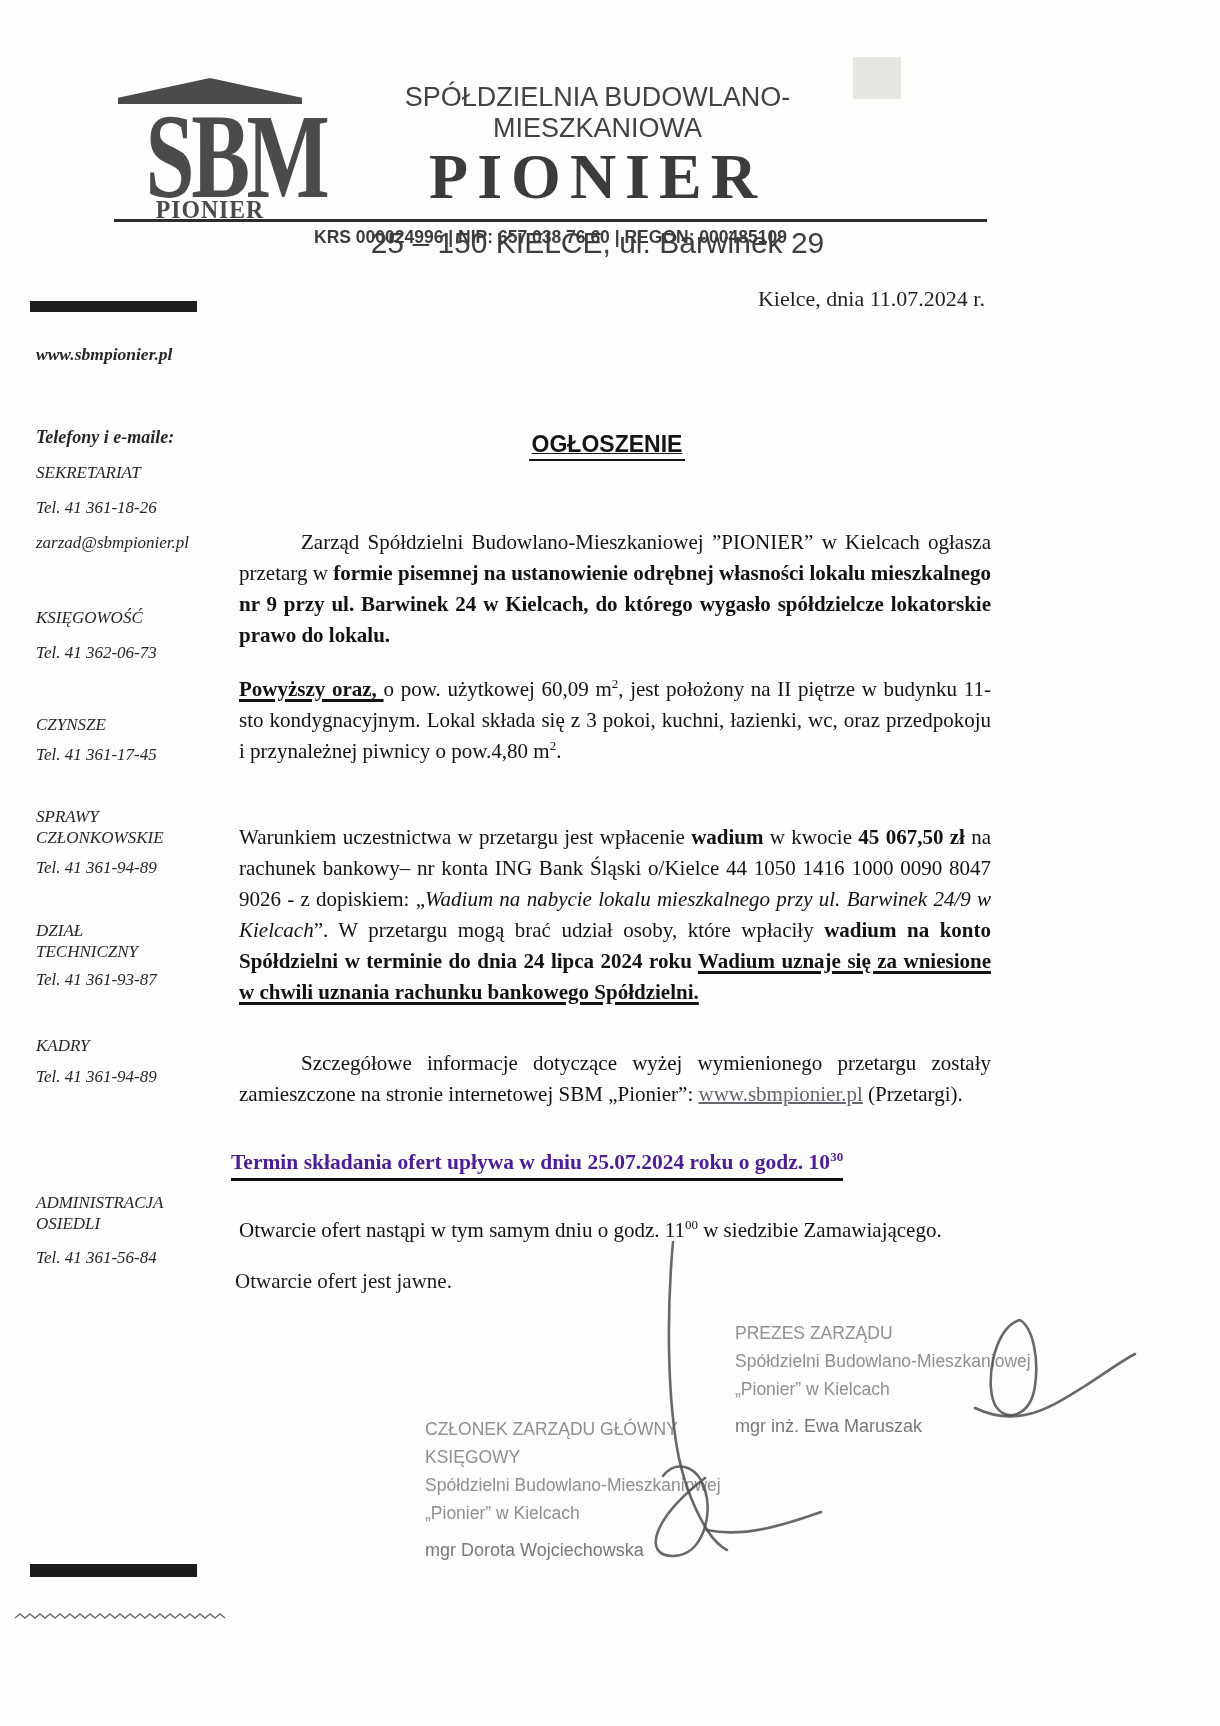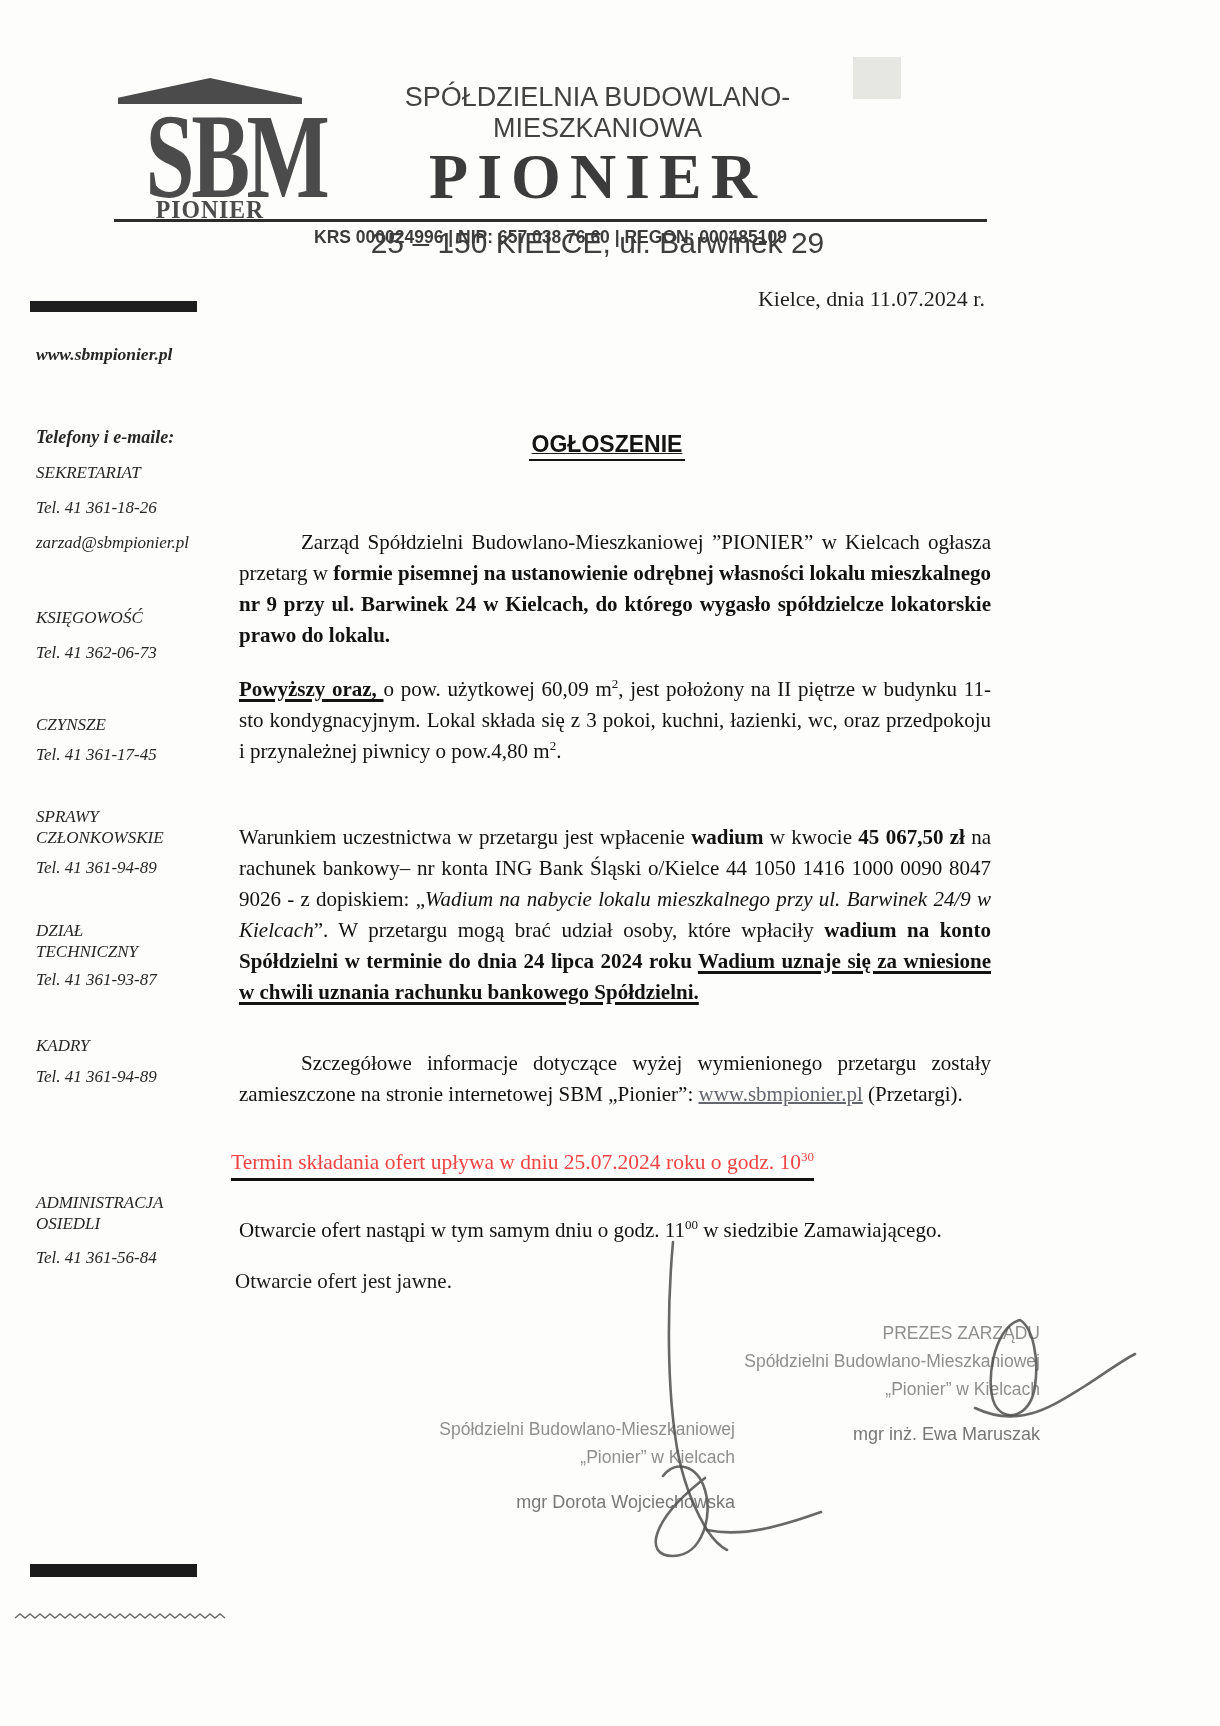--- a/index.html
+++ b/index.html
@@ -46,8 +46,8 @@
        line-height:31px; color:#121212; margin:8px; }
   .indent { text-indent:62px; }
   .p1 { top:519px; } .p2 { top:666px; } .p3 { top:814px; } .p4 { top:1040px; }
-  .termin { position:absolute; top:1150px; left:0; font-size:21.5px; font-weight:400;
-            color:#ef4444; border-bottom:3px solid #101010; padding-bottom:3px;
+  .termin { position:absolute; top:1150px; left:0; font-size:21.5px; font-weight:700;
+            color:#4c1d95; border-bottom:3px solid #101010; padding-bottom:3px;
             display:inline-block; margin:0; }
   .p6a { top:1207px; } .p6b { position:absolute; top:1265px; left:0; font-size:21px; margin:4px; }
 

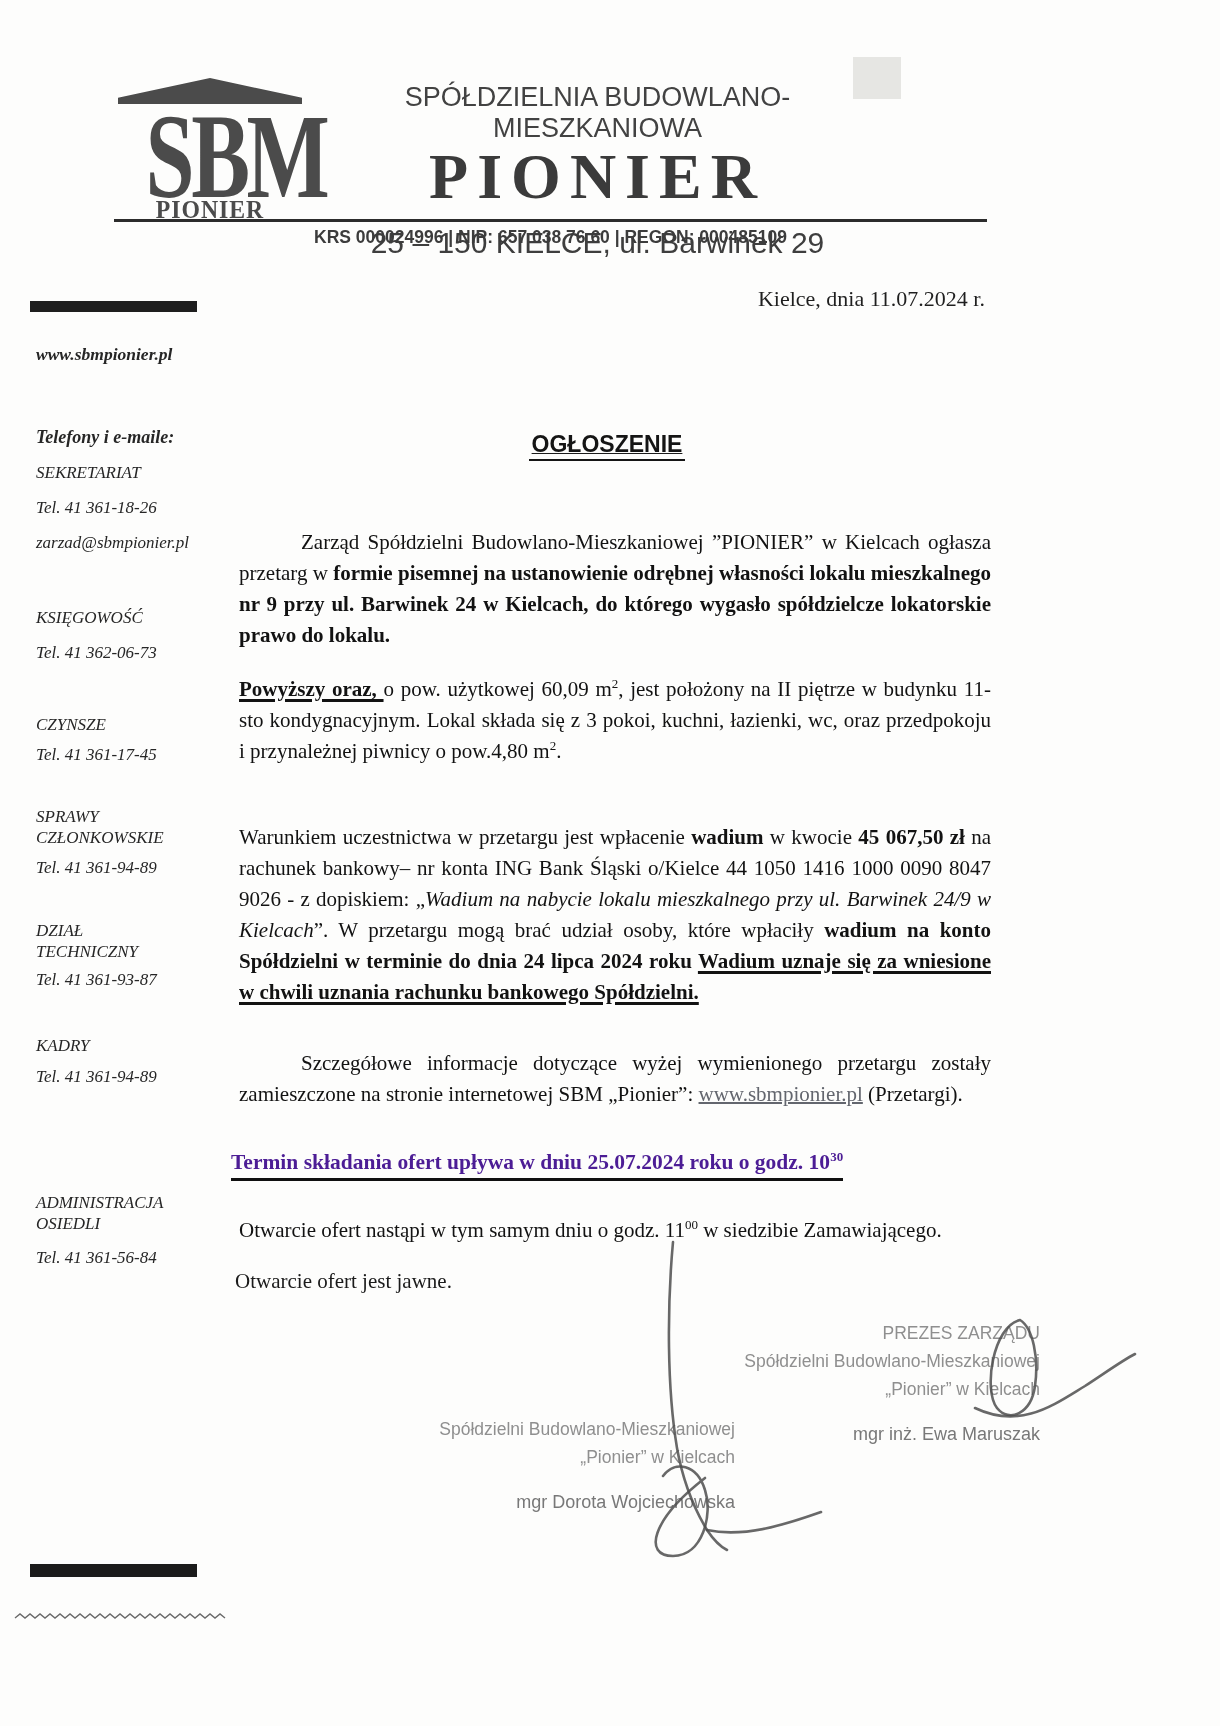--- a/index.html
+++ b/index.html
@@ -59,7 +59,7 @@
 
   
   .sig { position:absolute; font-family:"Liberation Sans", sans-serif; color:#8f8f8f;
-         text-align:right; line-height:28px; font-size:17.5px; }
+         text-align:left; line-height:28px; font-size:17.5px; }
   .sig-right { left:735px; top:1319px; width:305px; }
   .sig-left  { left:425px; top:1415px; width:310px; }
   .sig .name { margin-top:17px; color:#787878; font-size:18px; }

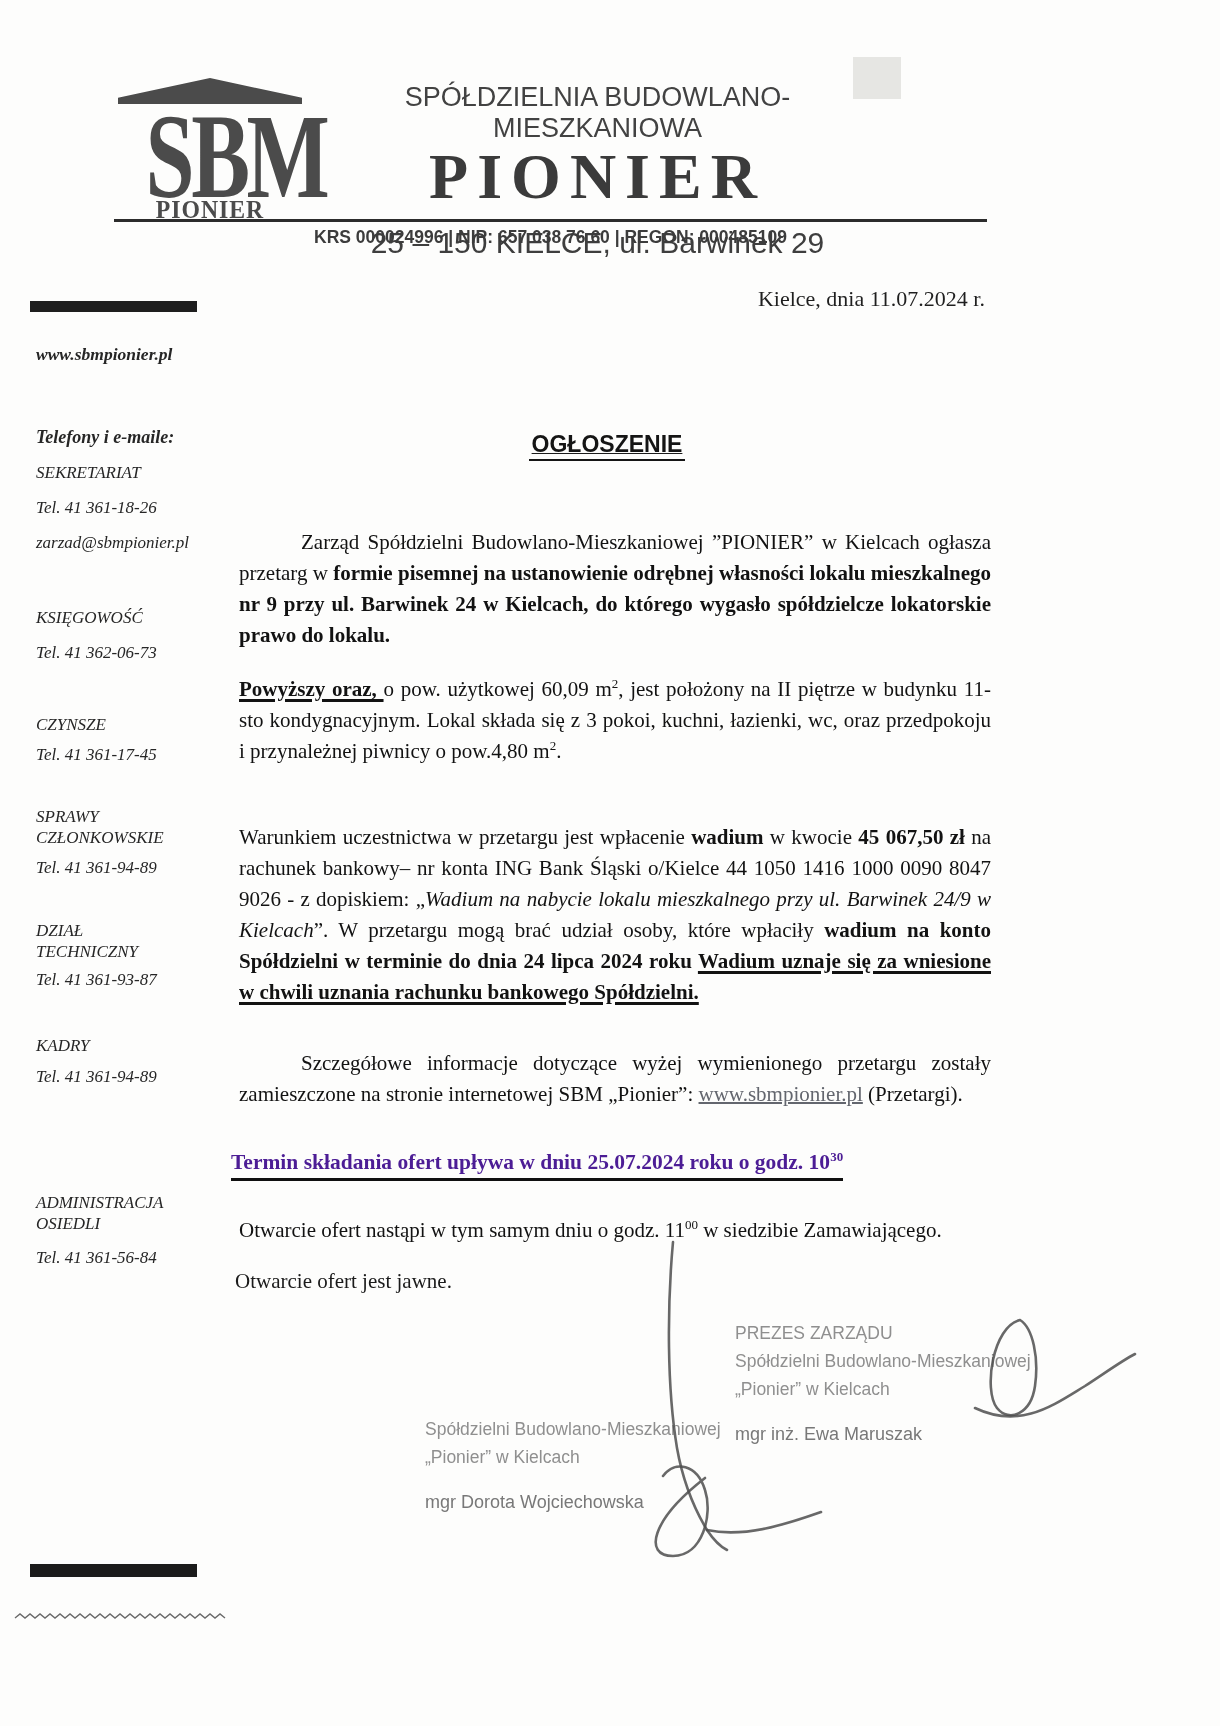--- a/index.html
+++ b/index.html
@@ -146,6 +146,7 @@
   </svg>
 
   <div class="sig sig-left">
+    <div>CZŁONEK ZARZĄDU GŁÓWNY KSIĘGOWY</div>
     <div>Spółdzielni Budowlano-Mieszkaniowej</div>
     <div>„Pionier” w Kielcach</div>
     <div class="name">mgr Dorota Wojciechowska</div>

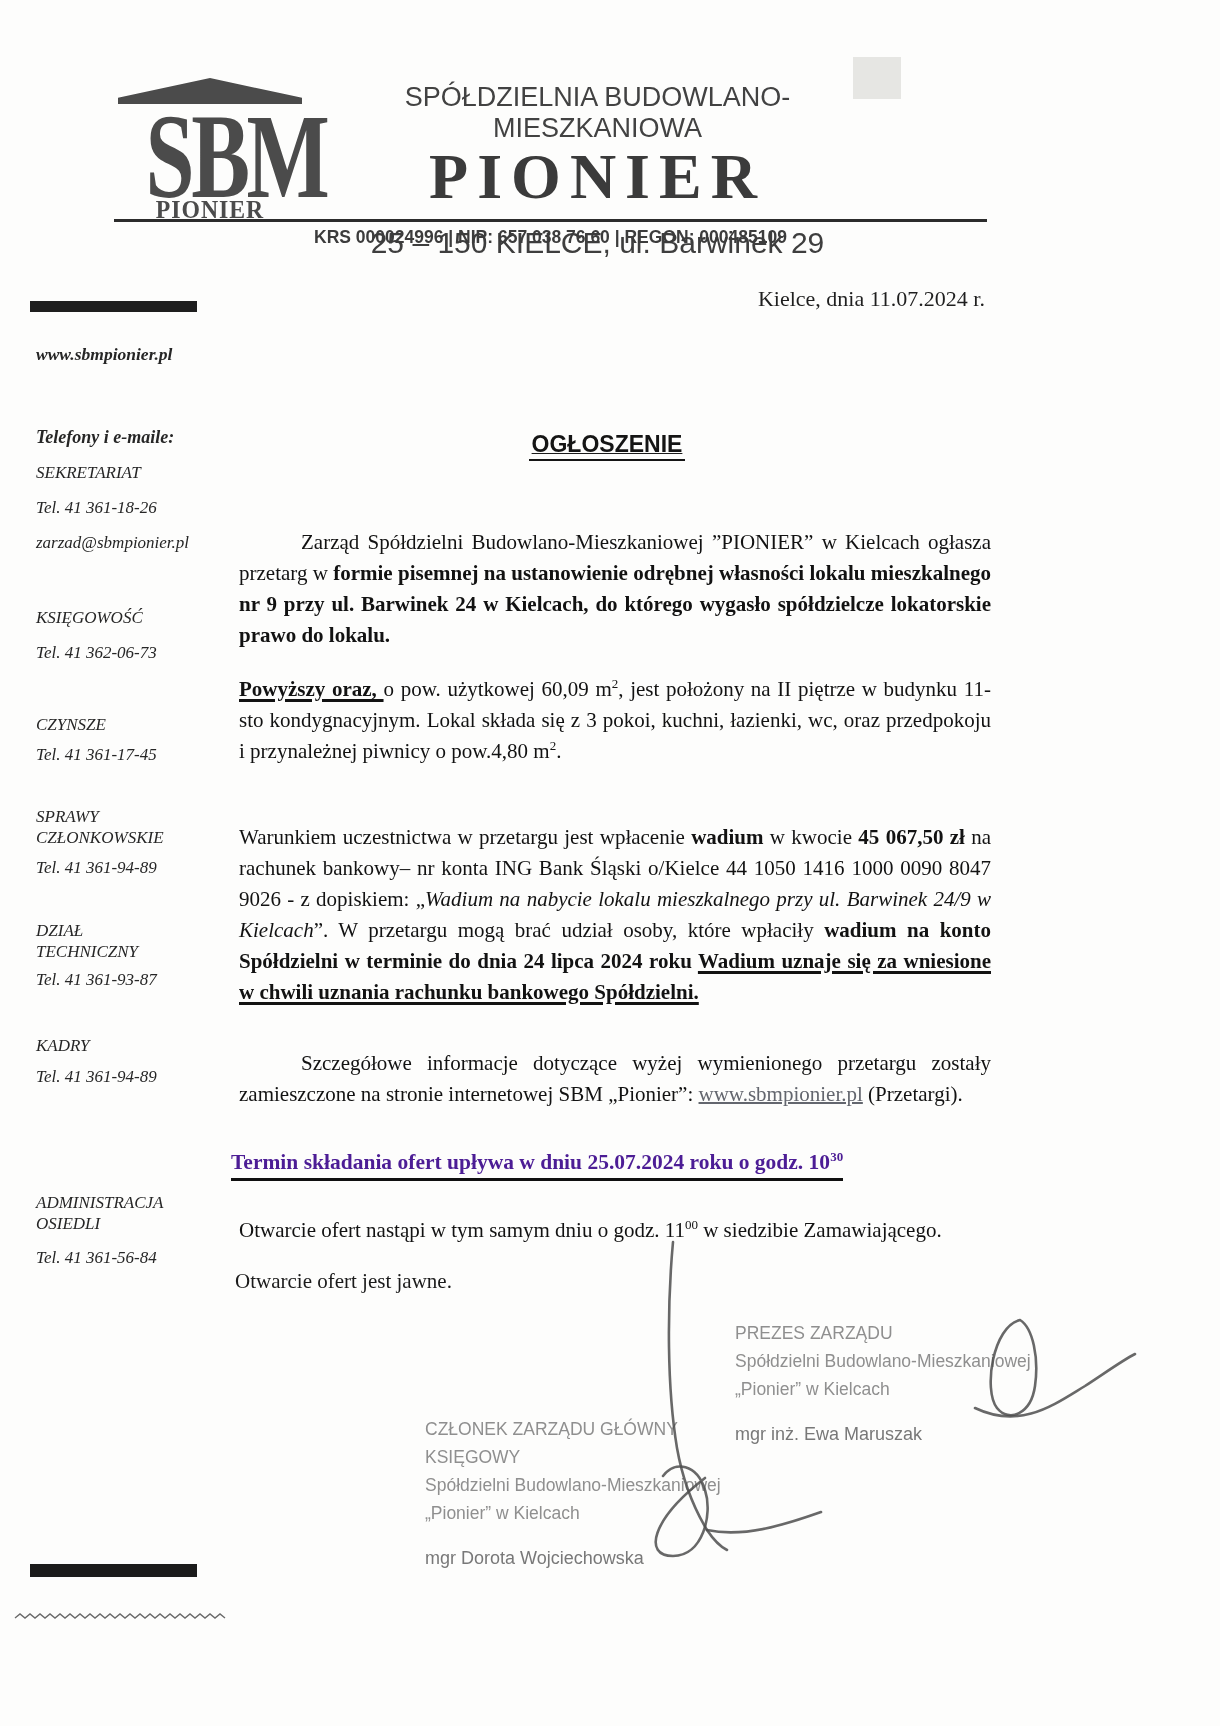--- a/index.html
+++ b/index.html
@@ -62,7 +62,7 @@
          text-align:left; line-height:28px; font-size:17.5px; }
   .sig-right { left:735px; top:1319px; width:305px; }
   .sig-left  { left:425px; top:1415px; width:310px; }
-  .sig .name { margin-top:17px; color:#787878; font-size:18px; }
+  .sig .name { margin-top:9px; color:#787878; font-size:18px; }
   .sigsvg { position:absolute; overflow:visible; }
   .sigsvg path { fill:none; stroke:#4d4d4d; stroke-width:2.6; stroke-linecap:round; opacity:.85; }
   .sig-svg-right { left:935px; top:1316px; }

